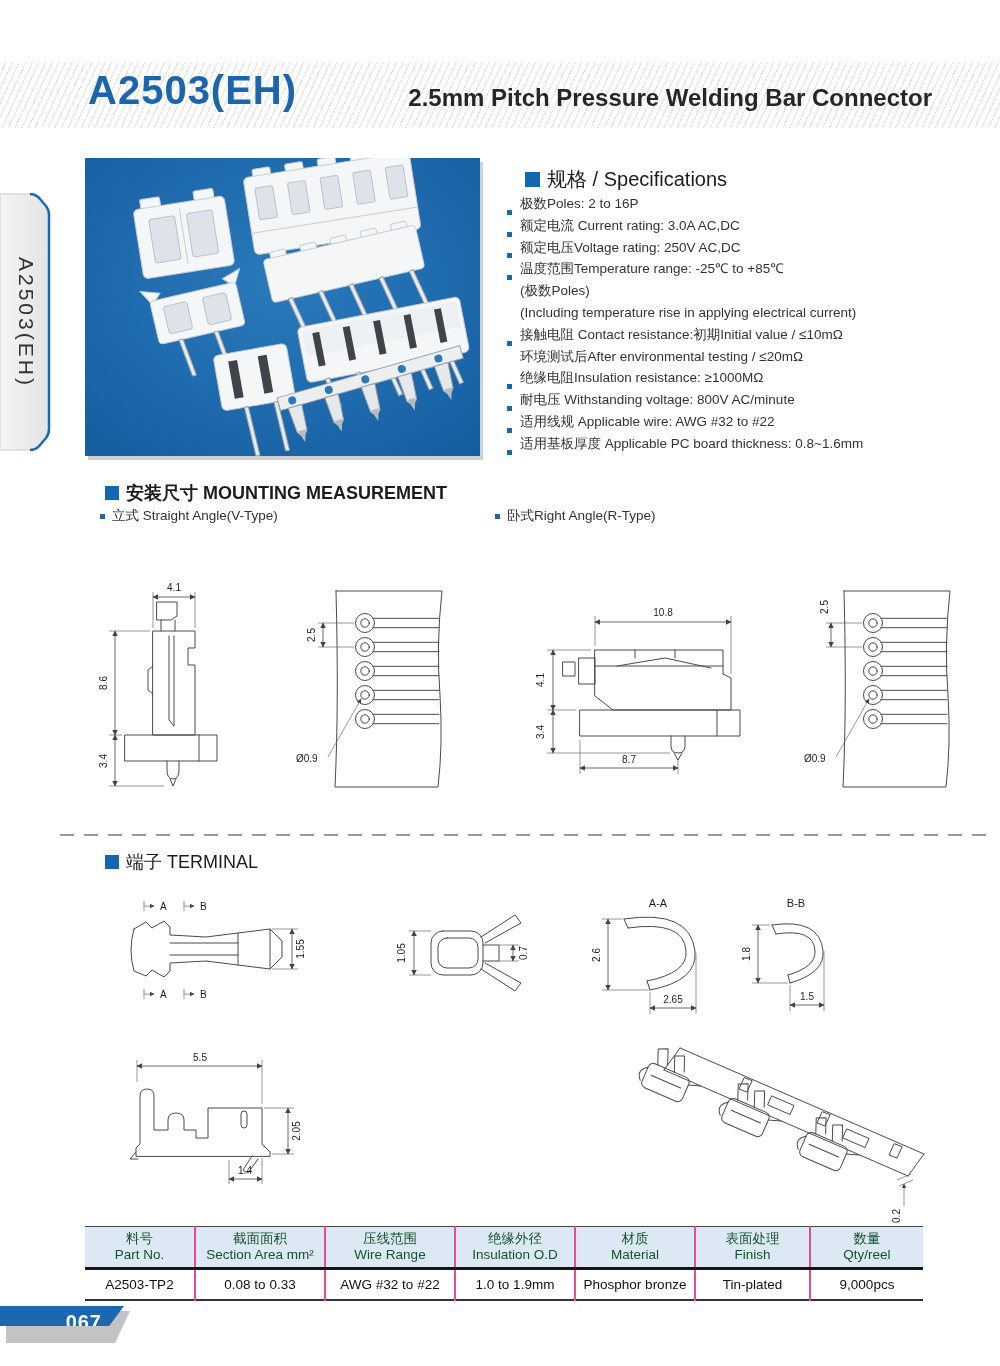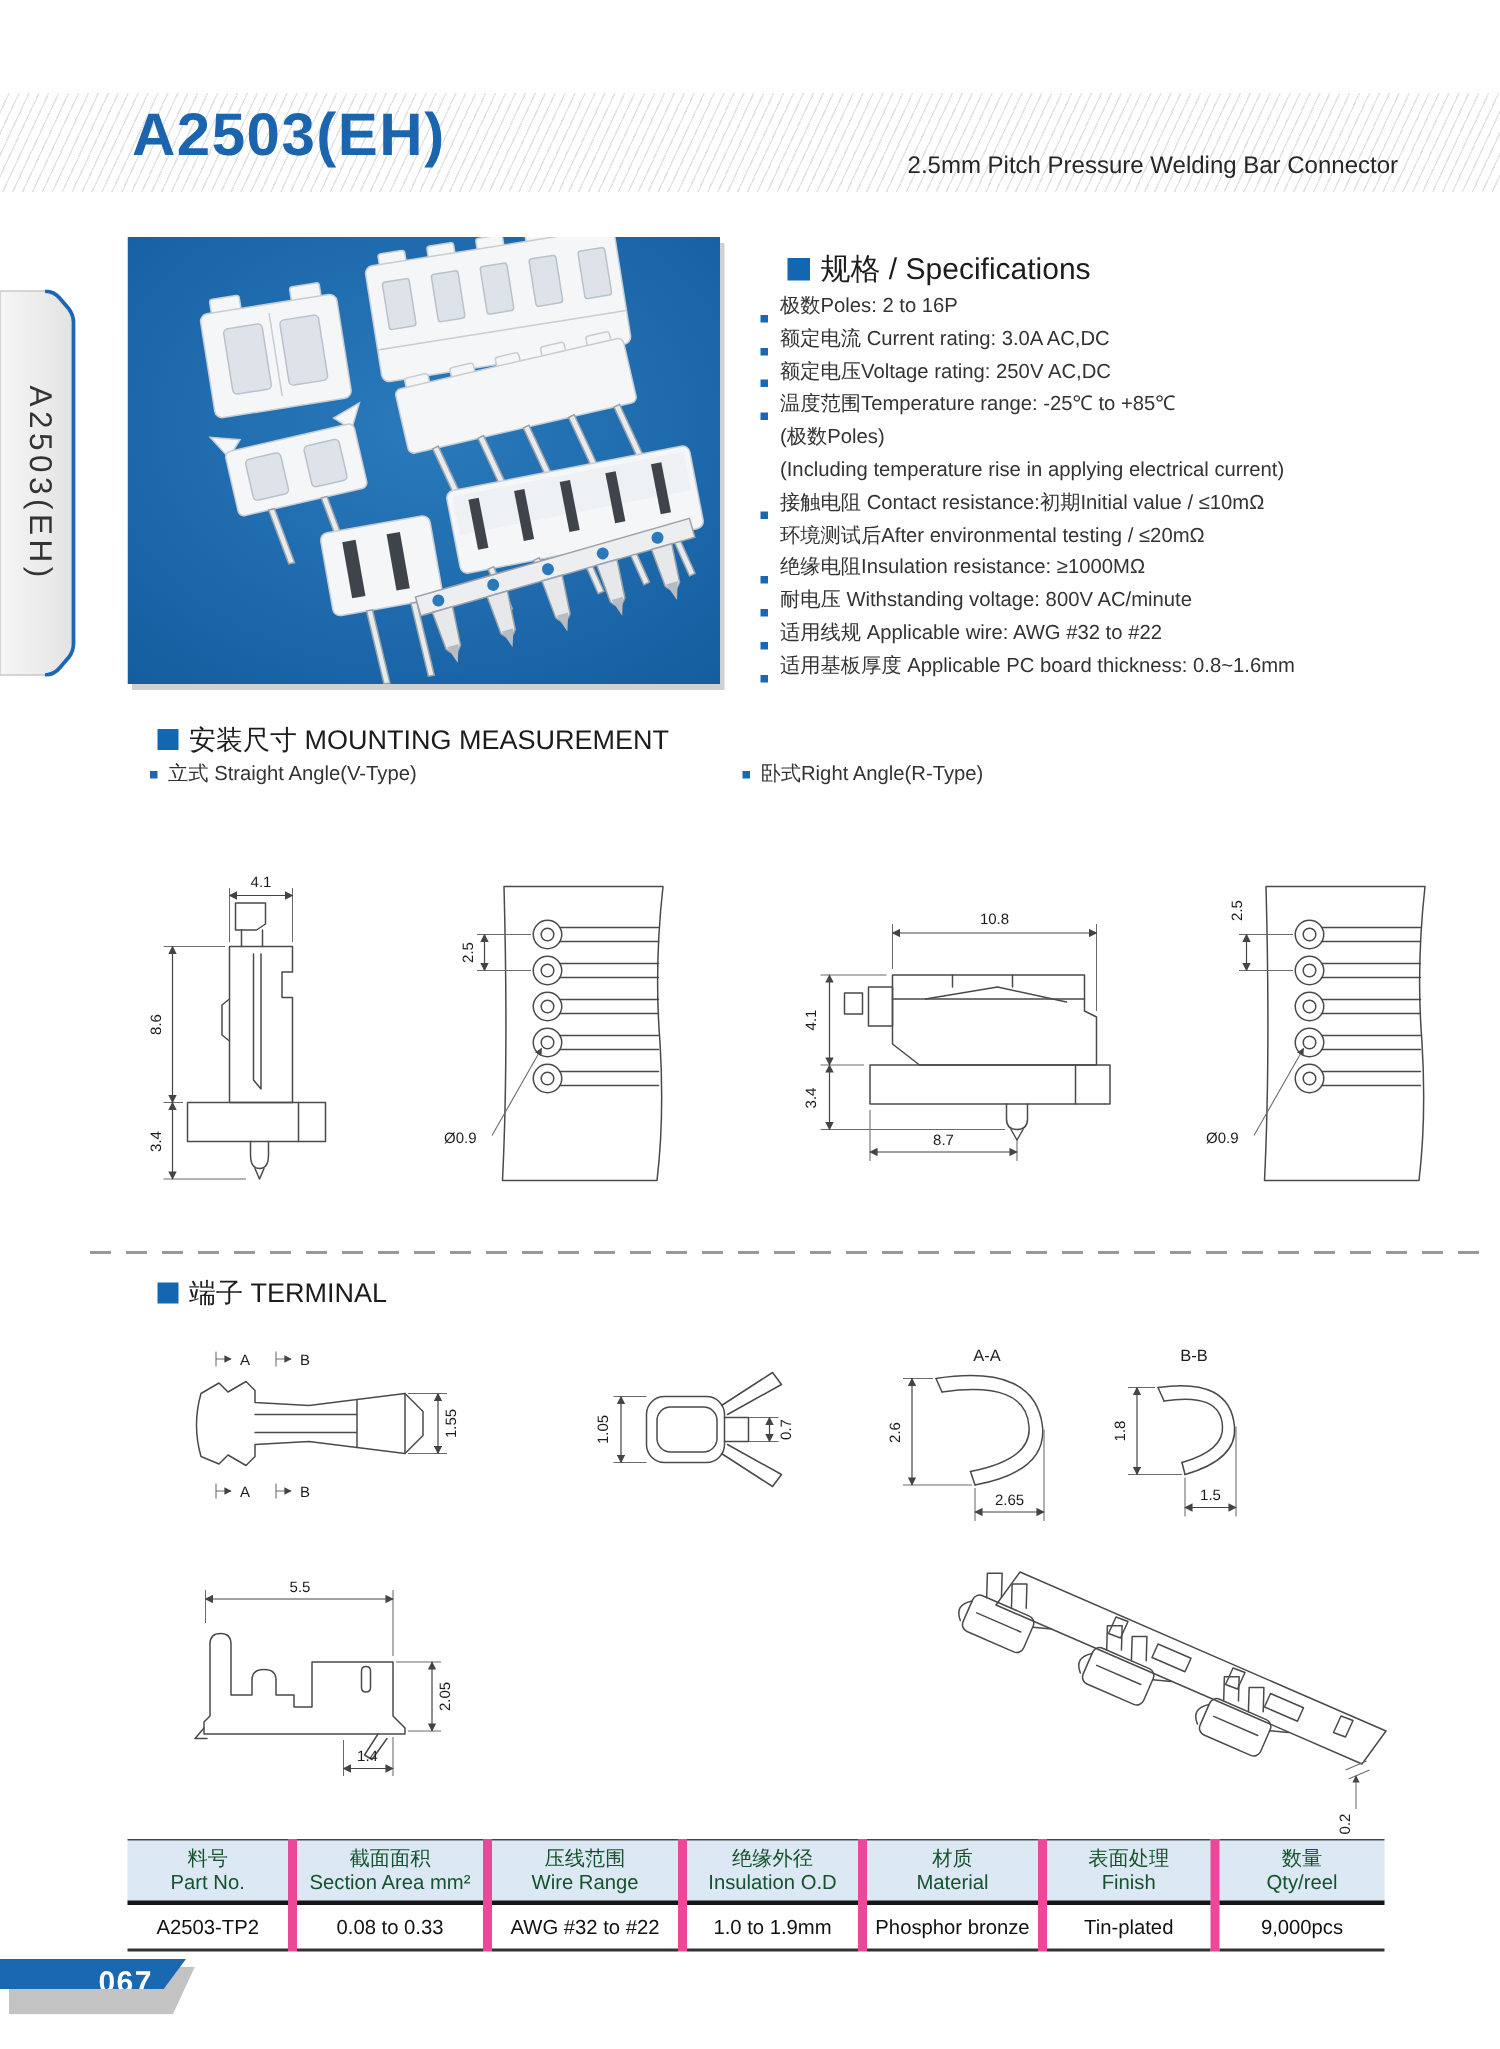--- a/index.html
+++ b/index.html
@@ -12,7 +12,7 @@
 
   .title { position:absolute; left:88px; top:68px; font-size:40px; font-weight:bold;
            color:#1a65ad; letter-spacing:1px; }
-  .subtitle { position:absolute; right:68px; top:102px; font-size:16px; font-weight:normal; color:#262626; }
+  .subtitle { position:absolute; right:68px; top:84px; font-size:24px; font-weight:bold; color:#262626; }
 
   
   .tab { position:absolute; left:0; top:193px; width:52px; height:258px; }

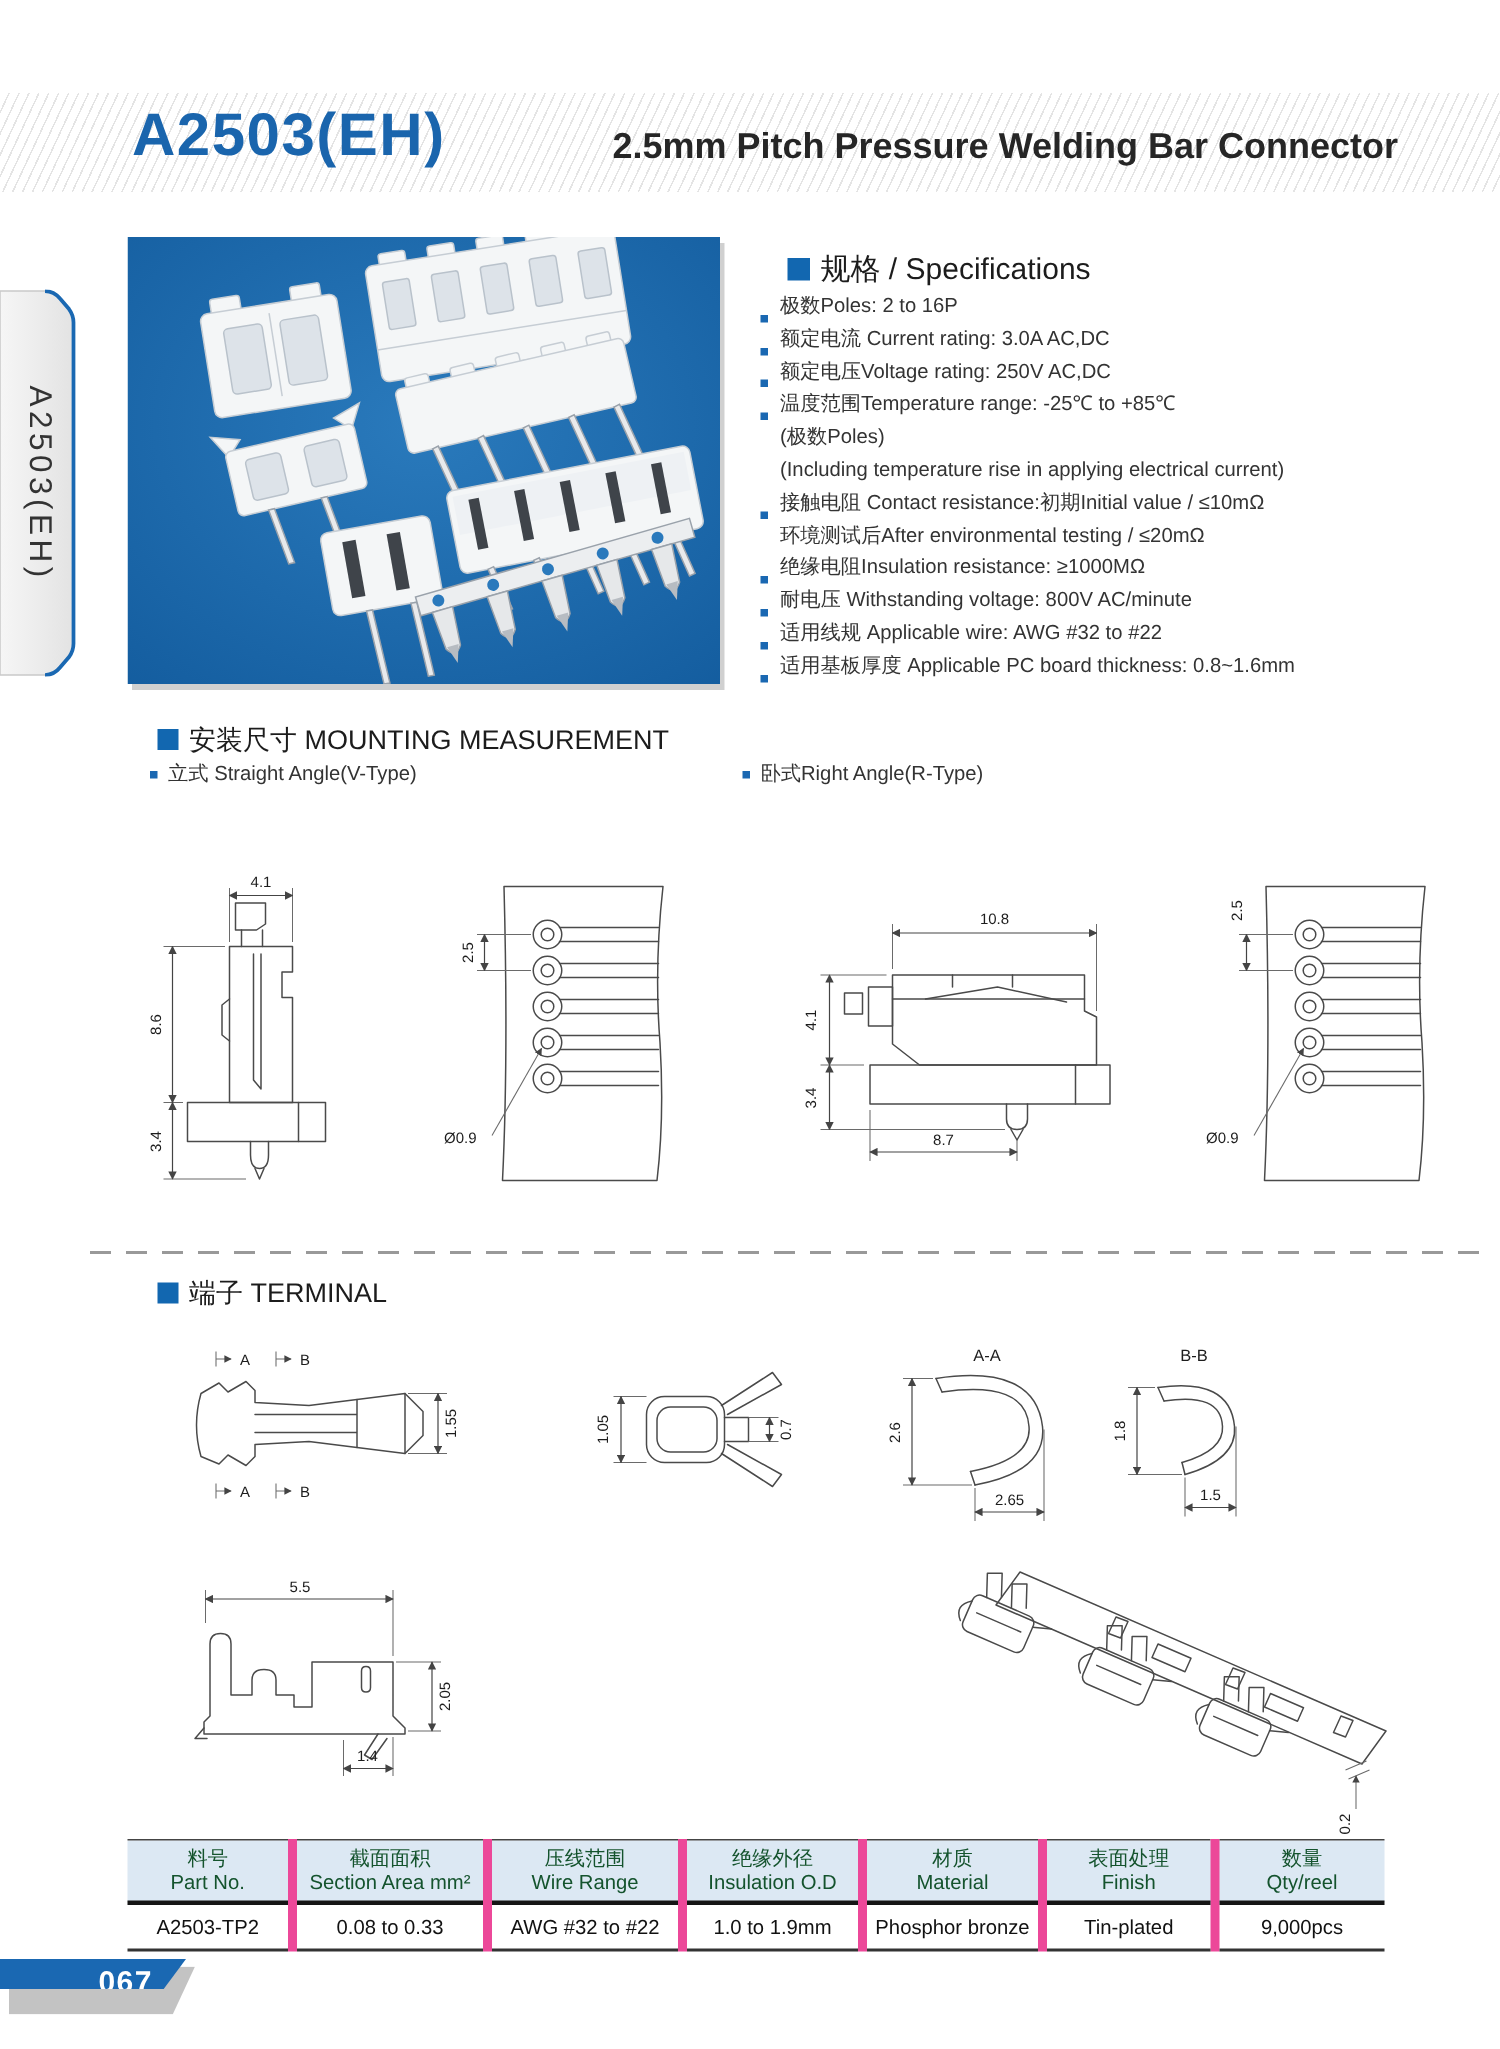--- a/index.html
+++ b/index.html
@@ -29,7 +29,7 @@
   .sec-head .sq { flex:none; background:#1267b0; }
   .spec-head { left:505px; top:166px; font-size:20px; }
   .spec-head .sq { width:15px; height:15px; }
-  .mount-head { left:85px; top:481px; font-size:18px; }
+  .mount-head { left:85px; top:481px; font-size:18px;font-weight:bold; }
   .mount-head .sq { width:14px; height:14px; }
   .term-head { left:85px; top:850px; font-size:18px; }
   .term-head .sq { width:14px; height:14px; }

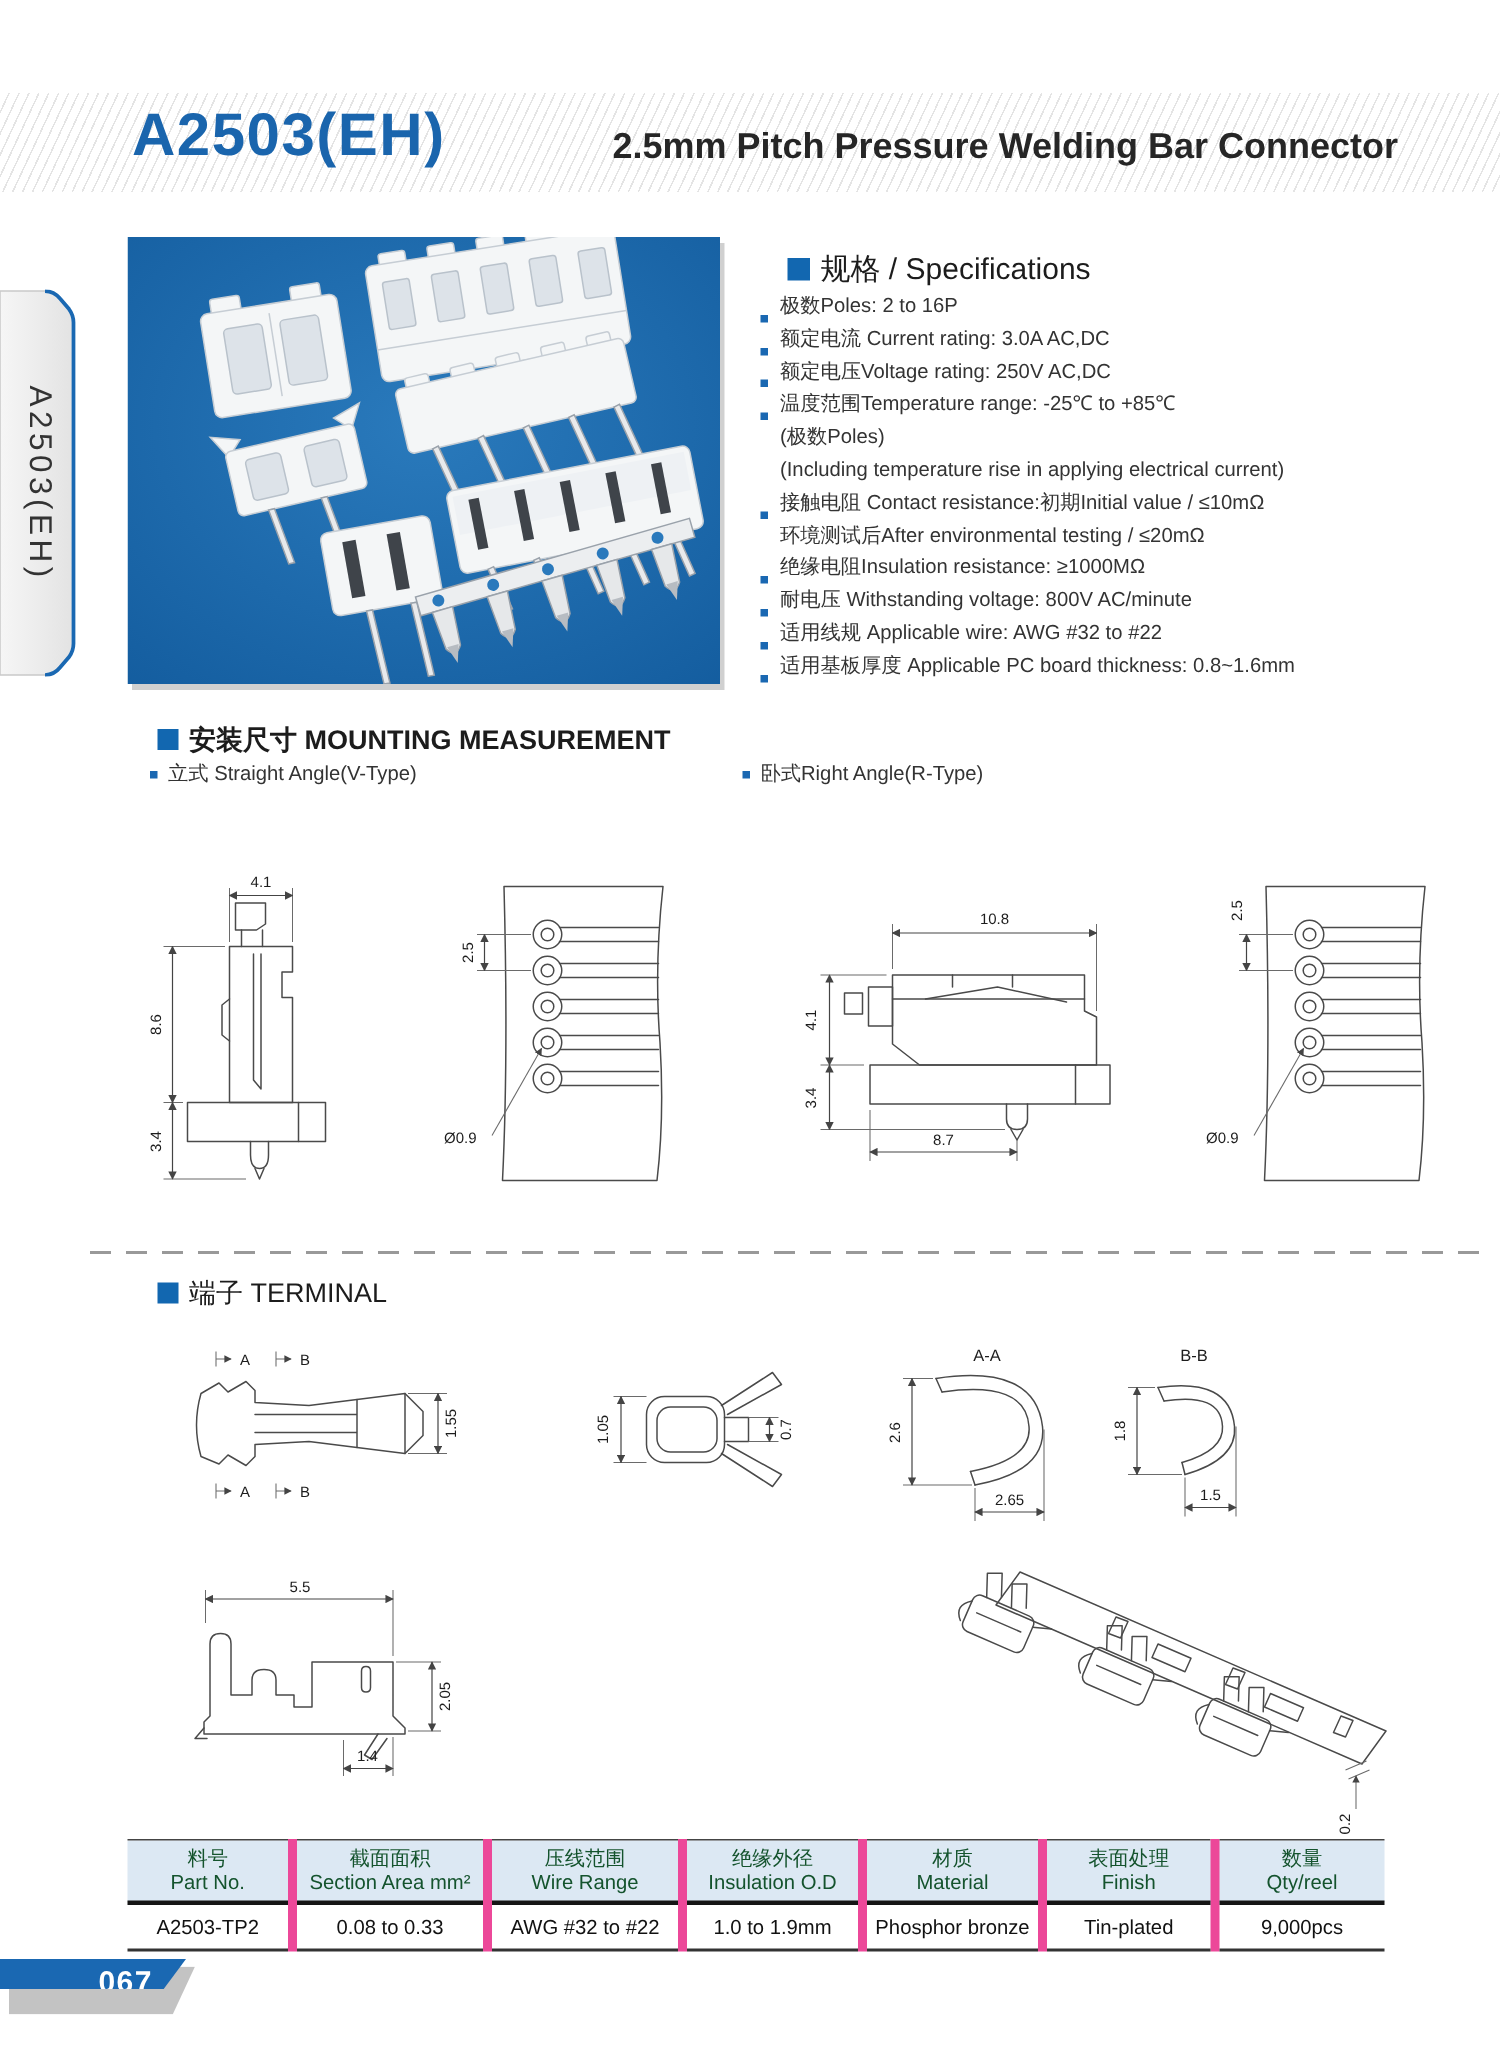--- a/index.html
+++ b/index.html
@@ -62,7 +62,7 @@
   table.spec-table thead tr { background:#dce8f3; border-bottom:3px solid #151515; }
   table.spec-table th { font-weight:normal; font-size:13.5px; color:#14532d; padding:4px 2px 3px; line-height:1.22; }
   table.spec-table td { font-size:13.5px; color:#111; padding:7px 2px; text-align:center; }
-  table.spec-table th + th, table.spec-table td + td { border-left:6px solid #ec4899; }
+  table.spec-table th + th, table.spec-table td + td { border-left:2px solid #ec4899; }
 
   
   .badge-shadow { position:absolute; left:6px; top:1311px; width:124px; height:32px; background:#c3c3c3;

